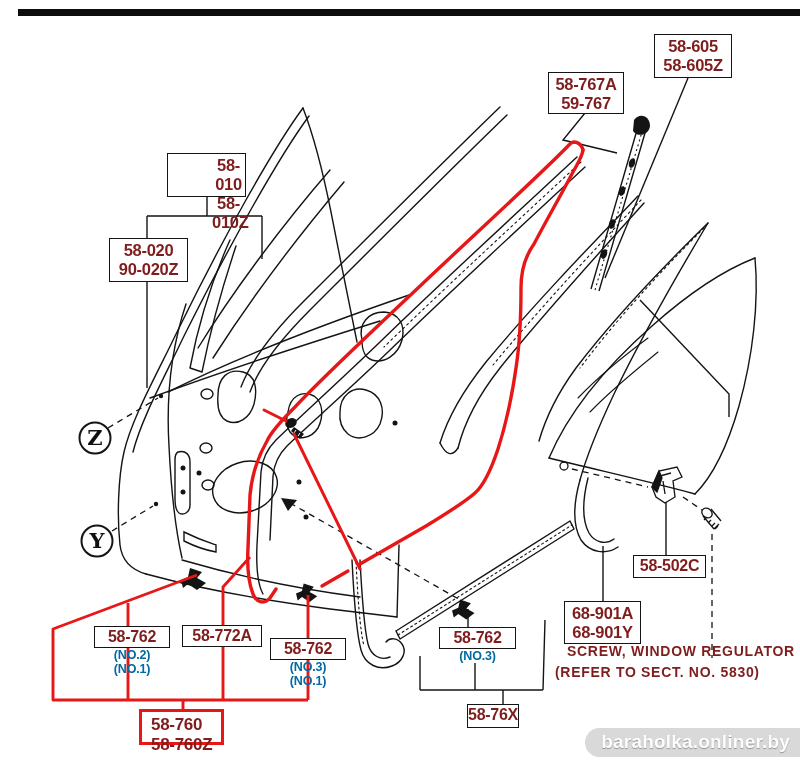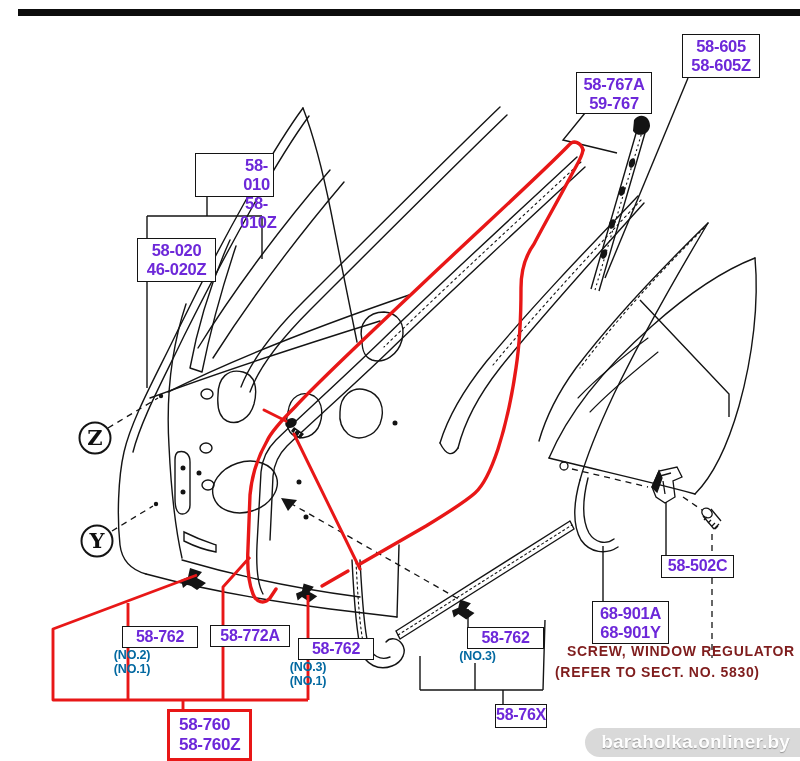--- a/index.html
+++ b/index.html
@@ -6,9 +6,9 @@
   .stage{position:relative;width:800px;height:761px;background:#ffffff;overflow:hidden;
          font-family:"Liberation Sans",sans-serif;}
   .stage svg{position:absolute;left:0;top:0;z-index:1;}
-  .pbox{position:absolute;z-index:2;background:#fff;border:1.8px solid #141414;color:#6d28d9;
+  .pbox{position:absolute;z-index:2;background:#fff;border:1.8px solid #141414;color:#7f1d1d;
         font:700 16.5px/19px "Liberation Sans",sans-serif;letter-spacing:-0.3px;
-        text-align:center;box-sizing:border-box;padding-top:2px;margin-left:28px;}
+        text-align:center;box-sizing:border-box;padding-top:2px;}
   .pbox.single{font-size:16px;line-height:17px;padding-top:1px;}
   .pbox.red{border:3.2px solid #e81717;text-align:left;padding:3px 0 0 9px;font-size:17px;line-height:20px;}
   .note{position:absolute;z-index:2;color:#0369a1;font:700 12.5px/13.5px "Liberation Sans",sans-serif;

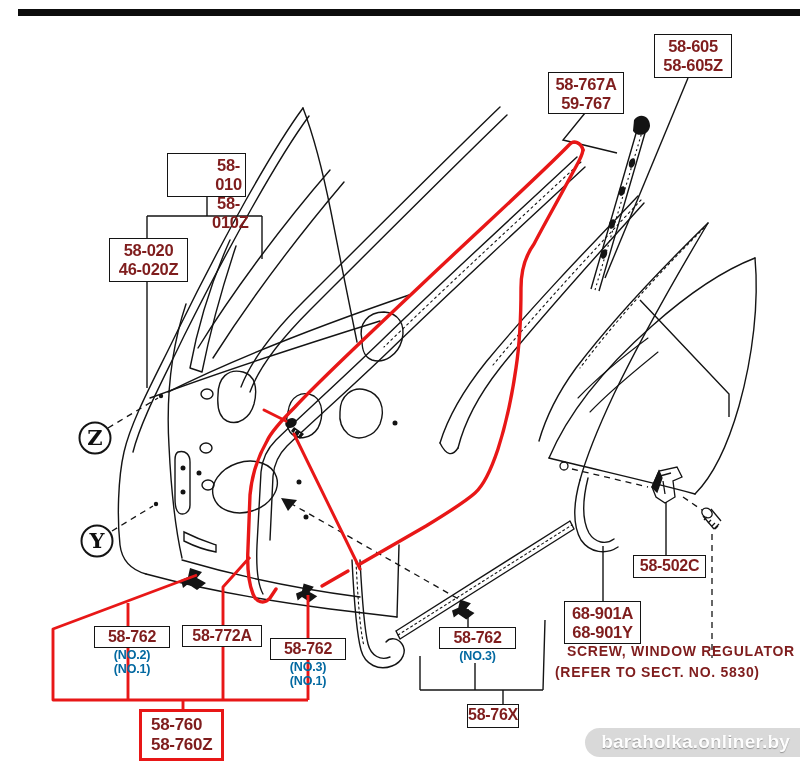--- a/index.html
+++ b/index.html
@@ -190,7 +190,7 @@
 
 <div class="pbox" style="left:109px;top:238px;width:79px;height:44px;">
   <div>58-020</div>
-  <div>46-020Z</div>
+  <div>90-020Z</div>
 </div>
 
 <div class="pbox" style="left:548px;top:72px;width:76px;height:42px;">

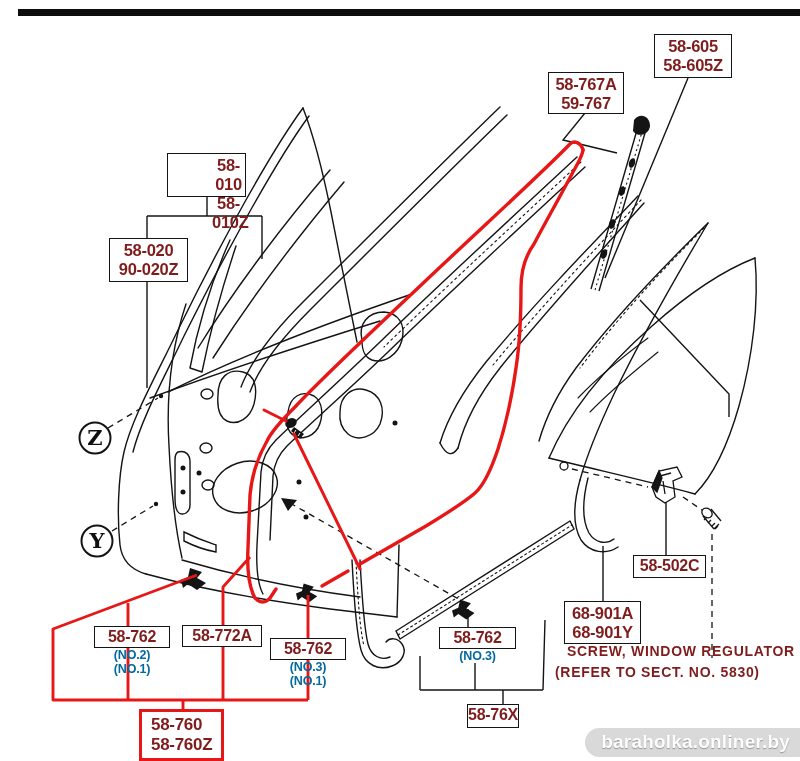--- a/index.html
+++ b/index.html
@@ -244,7 +244,7 @@
   <div>58-76X</div>
 </div>
 
-<div class="pbox red" style="left:139px;top:709px;width:85px;height:52px;">
+<div class="pbox red" style="left:139px;top:709px;width:85px;height:36px;">
   <div>58-760</div>
   <div>58-760Z</div>
 </div>

